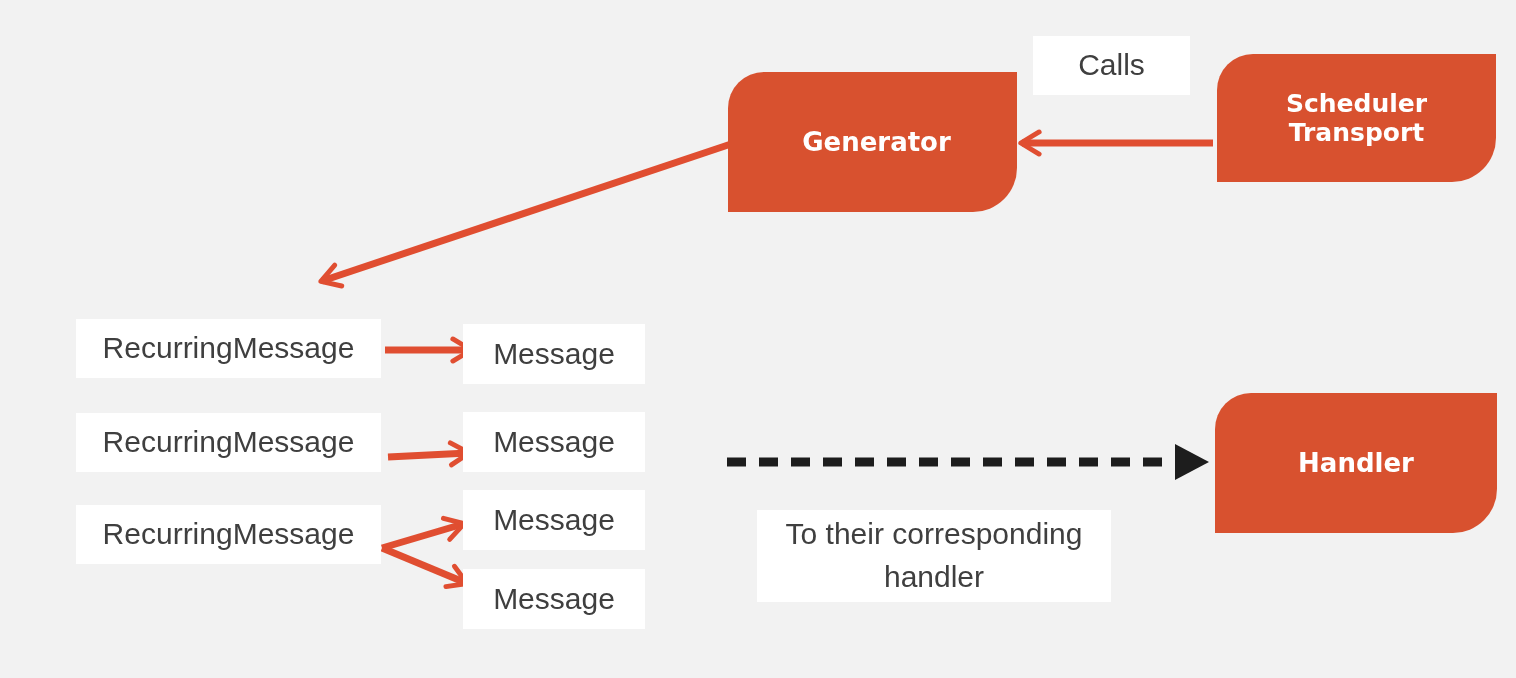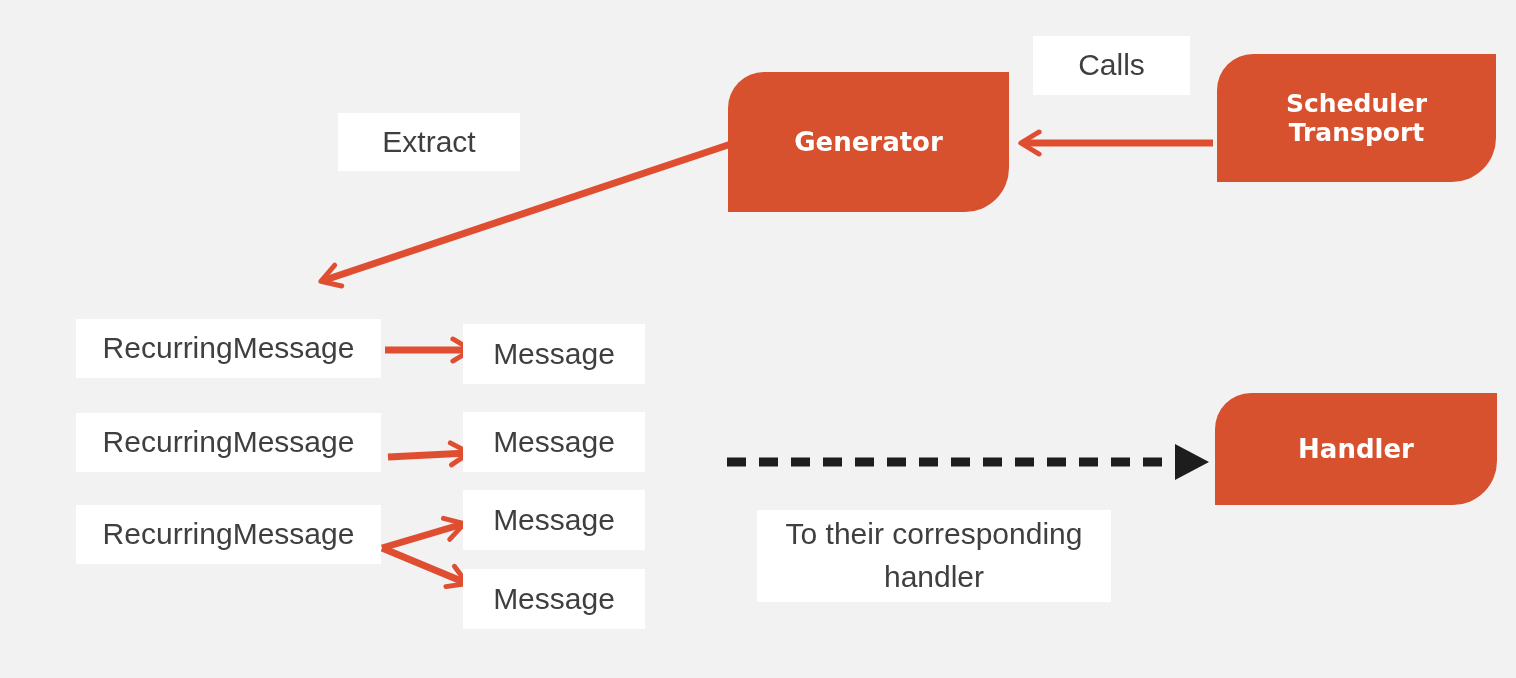--- a/index.html
+++ b/index.html
@@ -123,9 +123,6 @@
     <span>Calls</span>
   </div>
 
-  <div class="wlabel lbl-extract">
-    <span>Extract</span>
-  </div>
 
   <div class="wlabel lbl-tohandler">
     <span>To their corresponding handler</span>

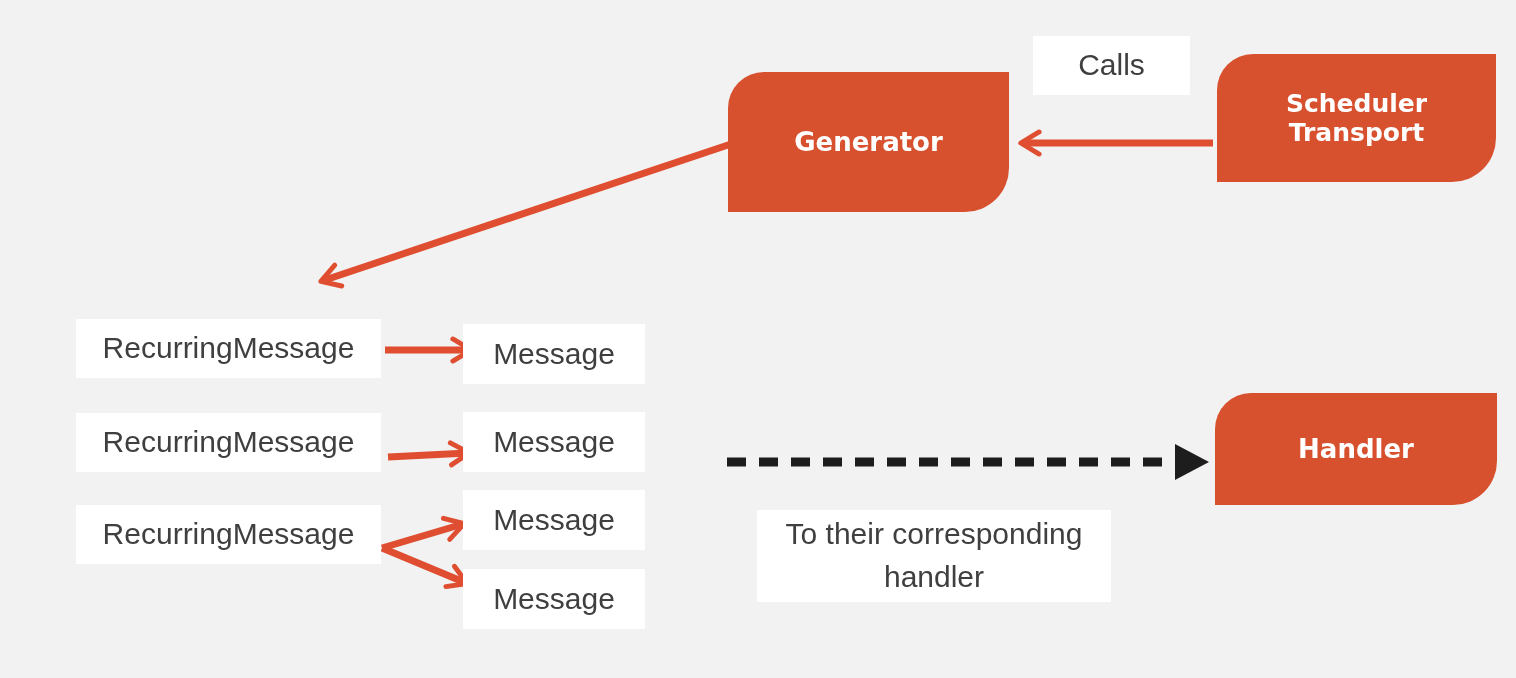--- a/index.html
+++ b/index.html
@@ -25,7 +25,7 @@
     font-size: 26px;
     text-align: center;
   }
-  .node-generator { left: 728px; top: 72px;  width: 281px; height: 140px; }
+  .node-generator { left: 728px; top: 72px;  width: 281px; height: 140px; padding-left: 8px; }
   .node-scheduler { left: 1217px; top: 54px; width: 279px; height: 128px; font-size: 25px; }
   .node-handler   { left: 1215px; top: 393px; width: 282px; height: 112px; }
 

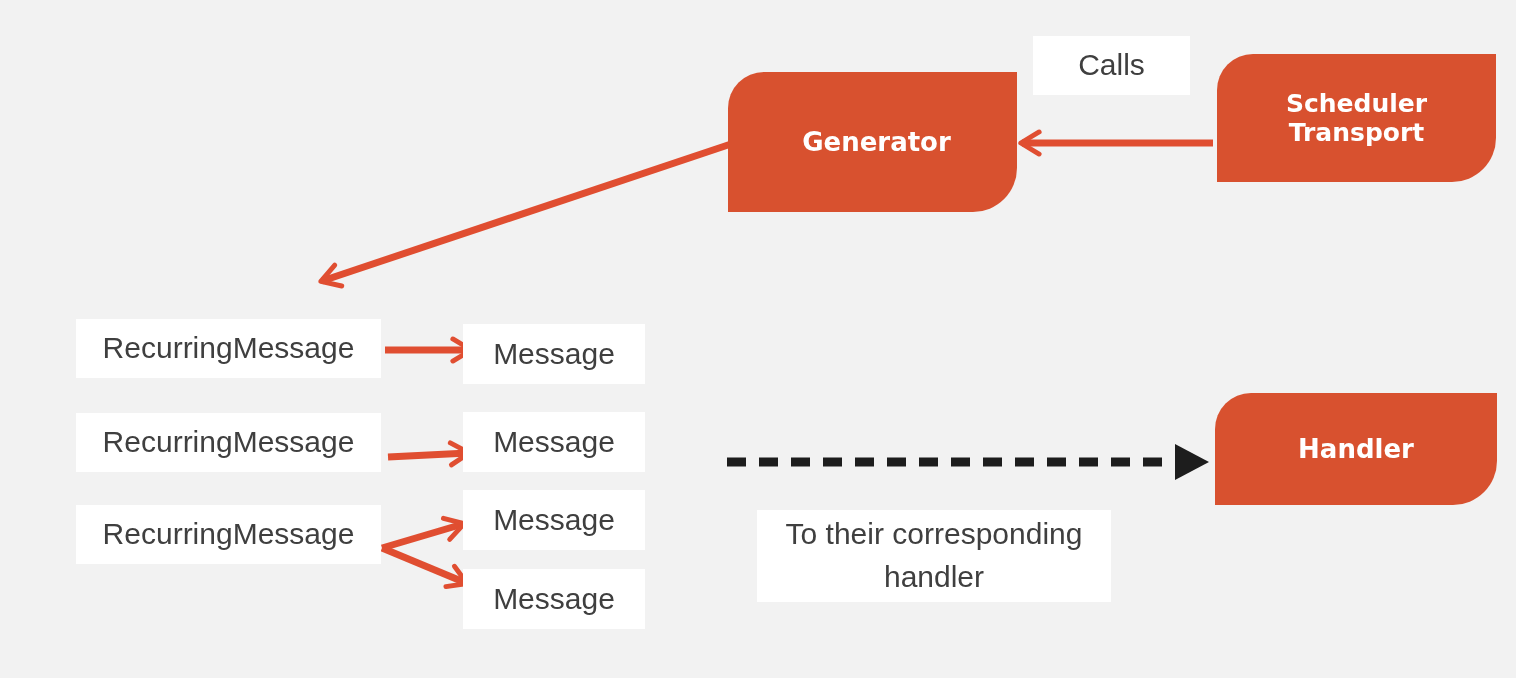--- a/index.html
+++ b/index.html
@@ -27,7 +27,7 @@
   }
   .node-generator { left: 728px; top: 72px;  width: 281px; height: 140px; padding-left: 8px; }
   .node-scheduler { left: 1217px; top: 54px; width: 279px; height: 128px; font-size: 25px; }
-  .node-handler   { left: 1215px; top: 393px; width: 282px; height: 112px; }
+  .node-handler   { left: 1215px; top: 393px; width: 282px; height: 140px; }
 
   .wlabel {
     position: absolute;

